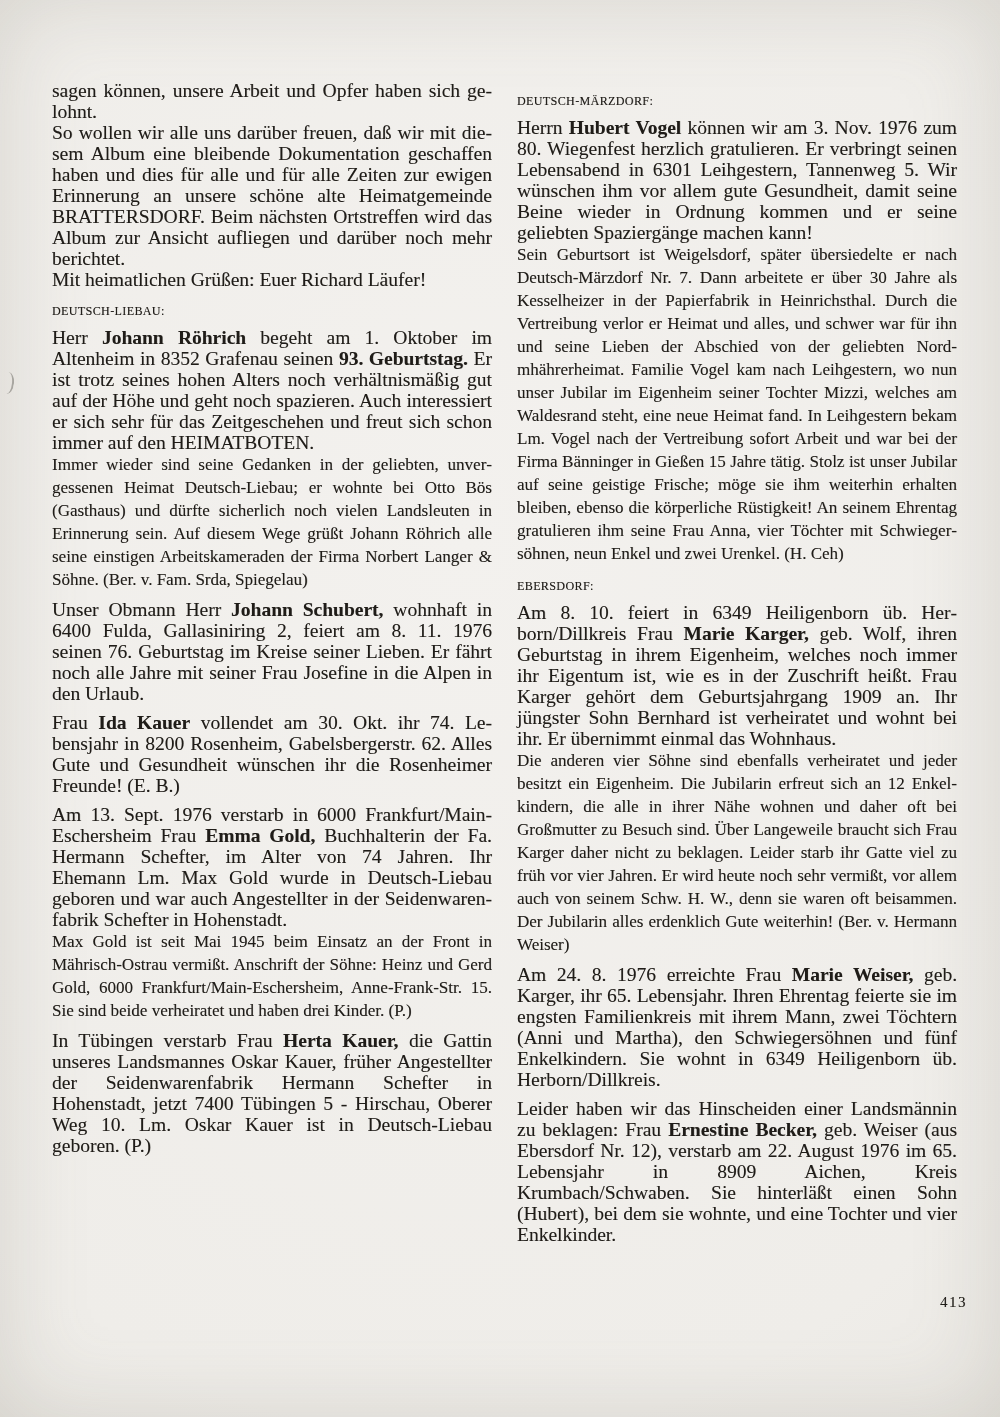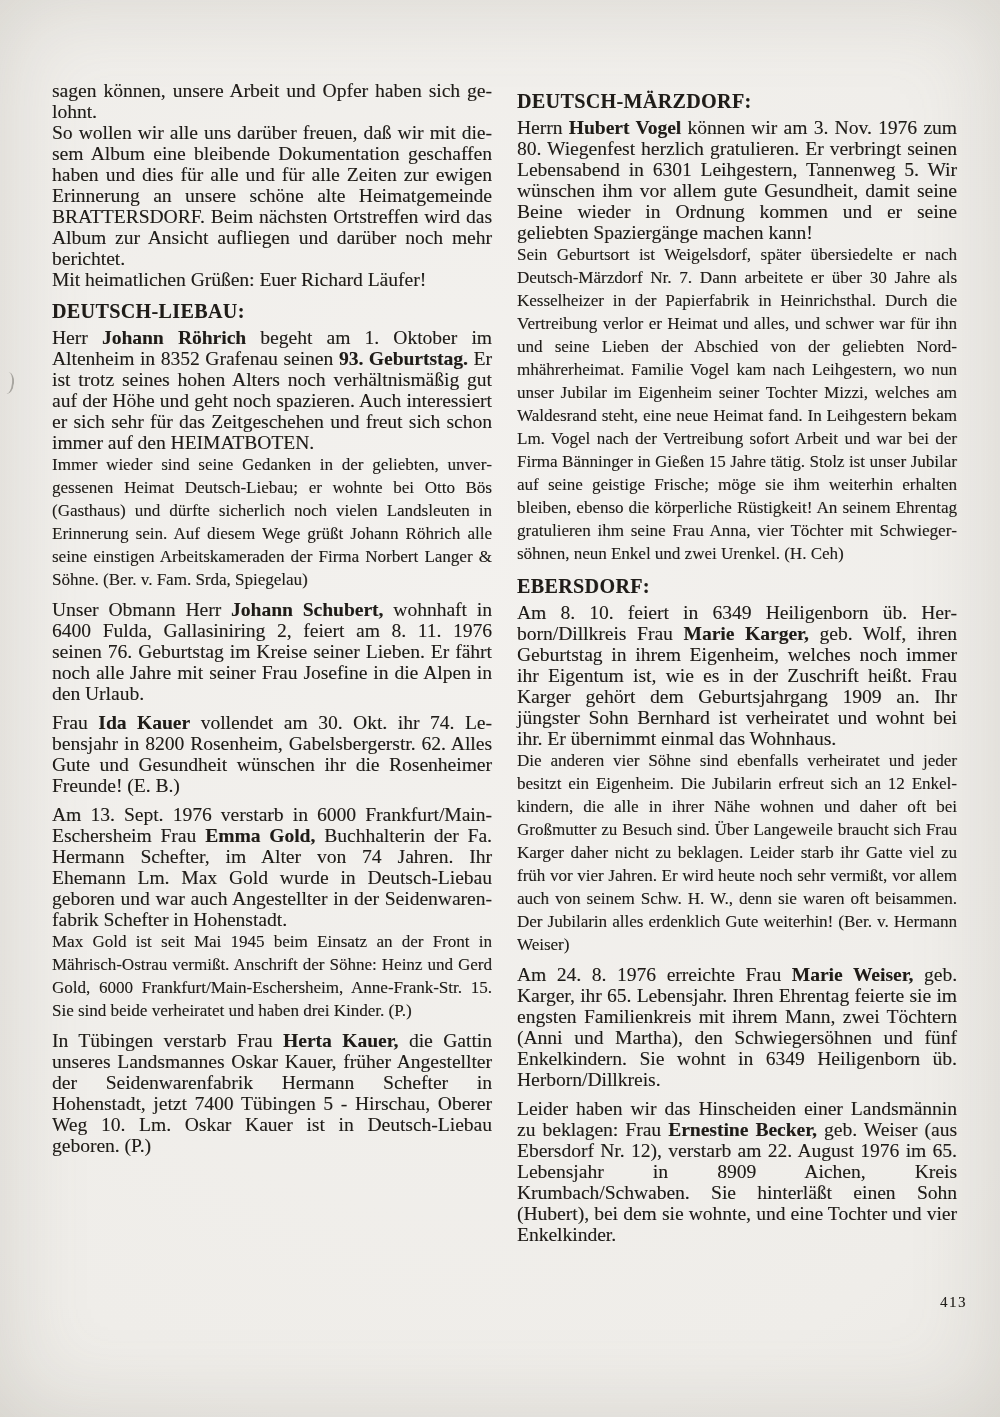--- a/index.html
+++ b/index.html
@@ -34,8 +34,8 @@
   .col p.small { font-size: 17px;   line-height: 23px; }
   .col p.attach { margin-top: -8px; } 
   .col h3.heading {
-    font-size: 20px; line-height: 22px;
-    font-weight: 700;
+    font-size: 12px; line-height: 22px;
+    font-weight: 400;
     letter-spacing: 0.4px;
     margin: 10px 0 5px;
     text-shadow: 0.3px 0.3px 0 rgba(31,28,24,0.4);

